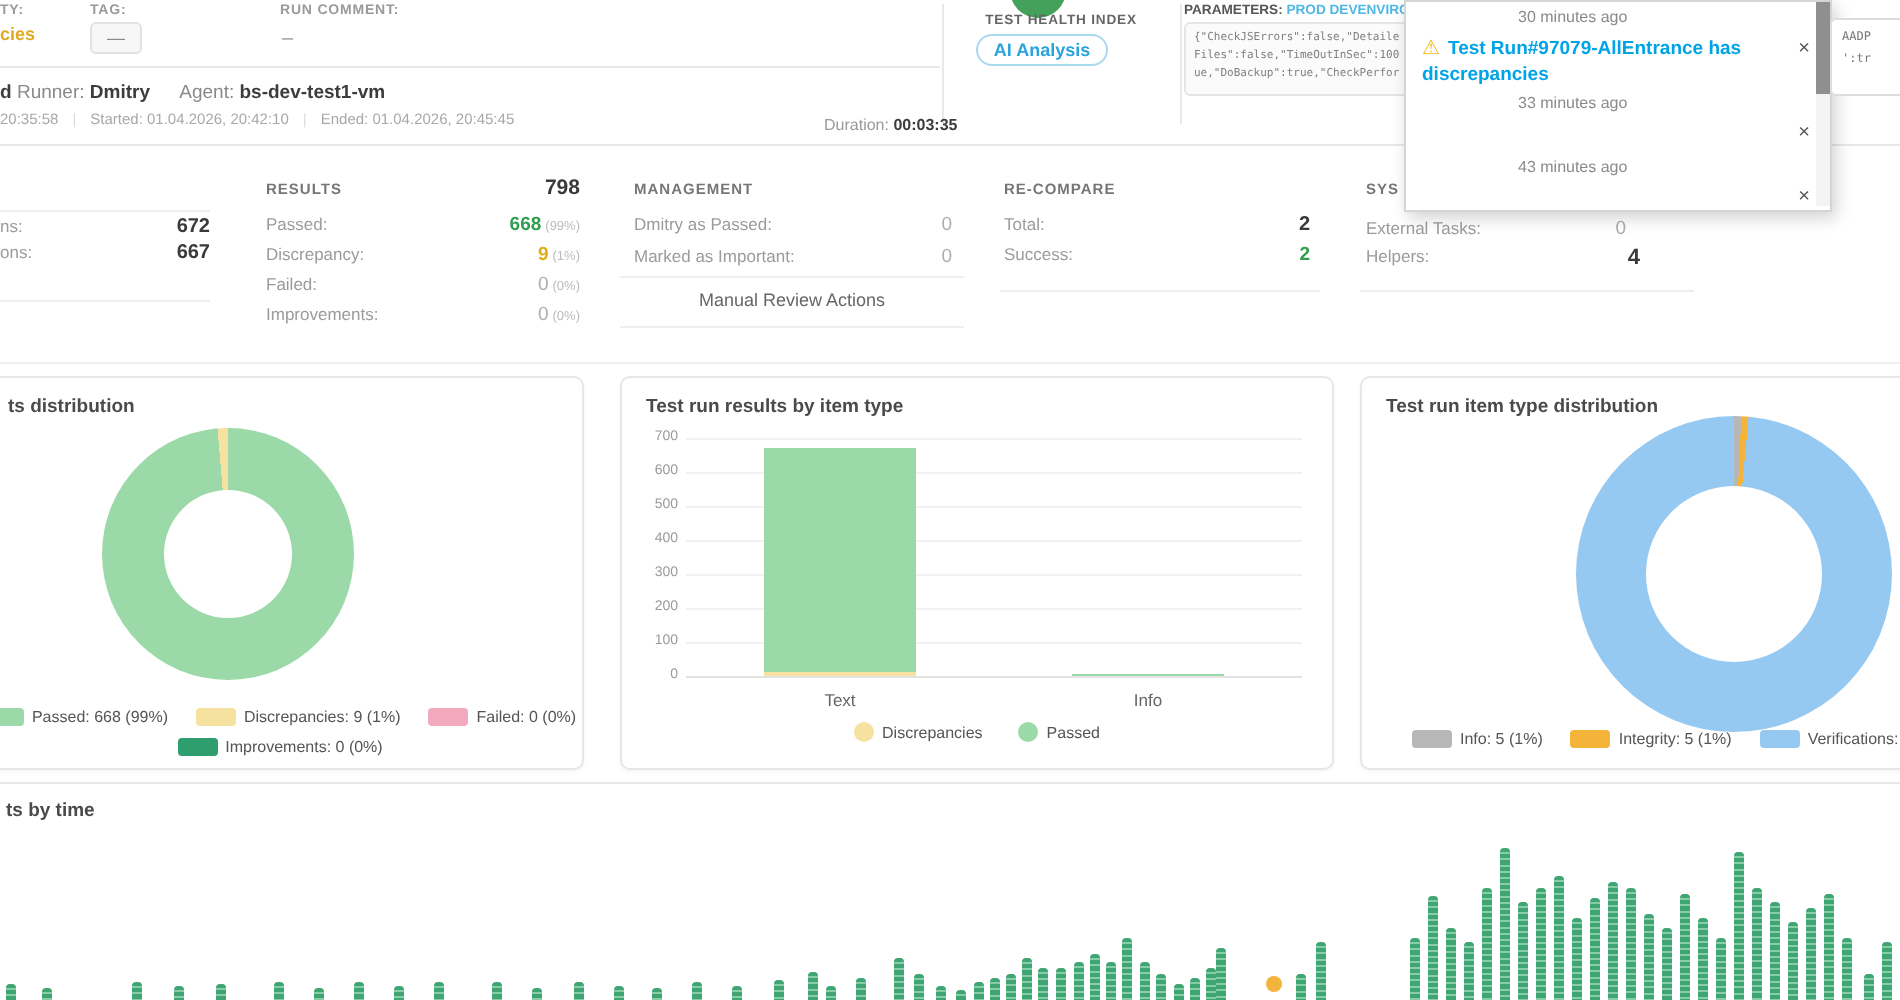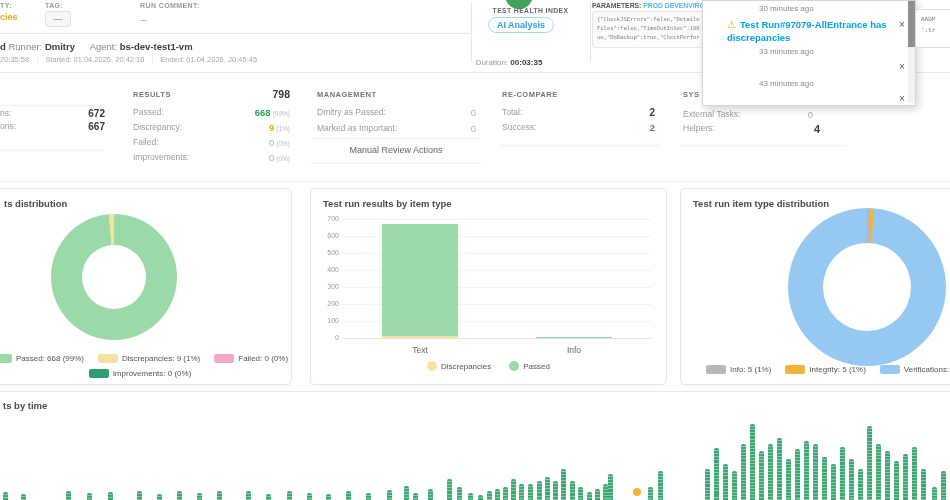--- a/index.html
+++ b/index.html
@@ -76,7 +76,7 @@
   .notif{position:absolute;left:702px;top:0;width:212px;height:104px;background:#fff;
          border:1px solid #d5d5d5;box-shadow:2px 3px 8px rgba(0,0,0,.18);}
   .n-time{position:absolute;left:10px;font-size:8px;color:#8a8a8a;margin-left:46px;}
-  .n-item{position:absolute;left:24px;width:180px;font-size:9.5px;font-weight:bold;color:#00a3e6;
+  .n-item{position:absolute;left:8px;width:180px;font-size:9.5px;font-weight:bold;color:#00a3e6;
           line-height:1.35;cursor:pointer;}
   .n-warn{color:#f0b913;font-weight:normal;font-size:10px;margin-right:4px;}
   .n-close{position:absolute;left:193px;width:12px;text-align:center;font-size:10px;color:#555;cursor:pointer;}

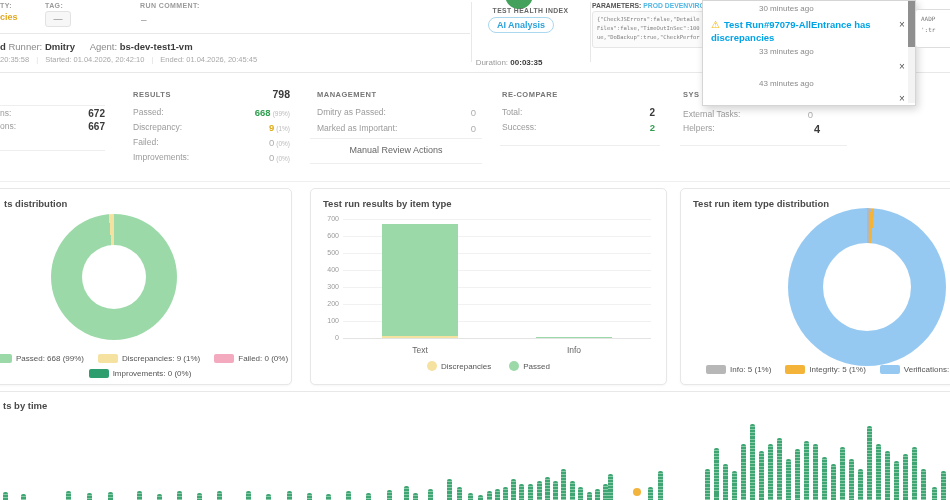--- a/index.html
+++ b/index.html
@@ -24,7 +24,7 @@
   .ai-btn{position:absolute;left:488px;top:17px;width:64px;height:14px;line-height:14px;text-align:center;
           border:1px solid #a9d8ef;border-radius:9px;color:#2ba3dc;font-weight:bold;font-size:9px;
           background:#fff;cursor:pointer;}
-  .duration{position:absolute;left:440px;top:58px;width:138px;text-align:center;font-size:8px;color:#999;}
+  .duration{position:absolute;left:412px;top:58px;width:138px;text-align:left;font-size:8px;color:#999;}
   .duration b{color:#3c3c3c;}
   .params-lbl{position:absolute;left:592px;top:2px;font-size:6.8px;font-weight:bold;color:#555;white-space:nowrap;}
   .params-lbl a{color:#4fb7e5;text-decoration:none;cursor:pointer;}

